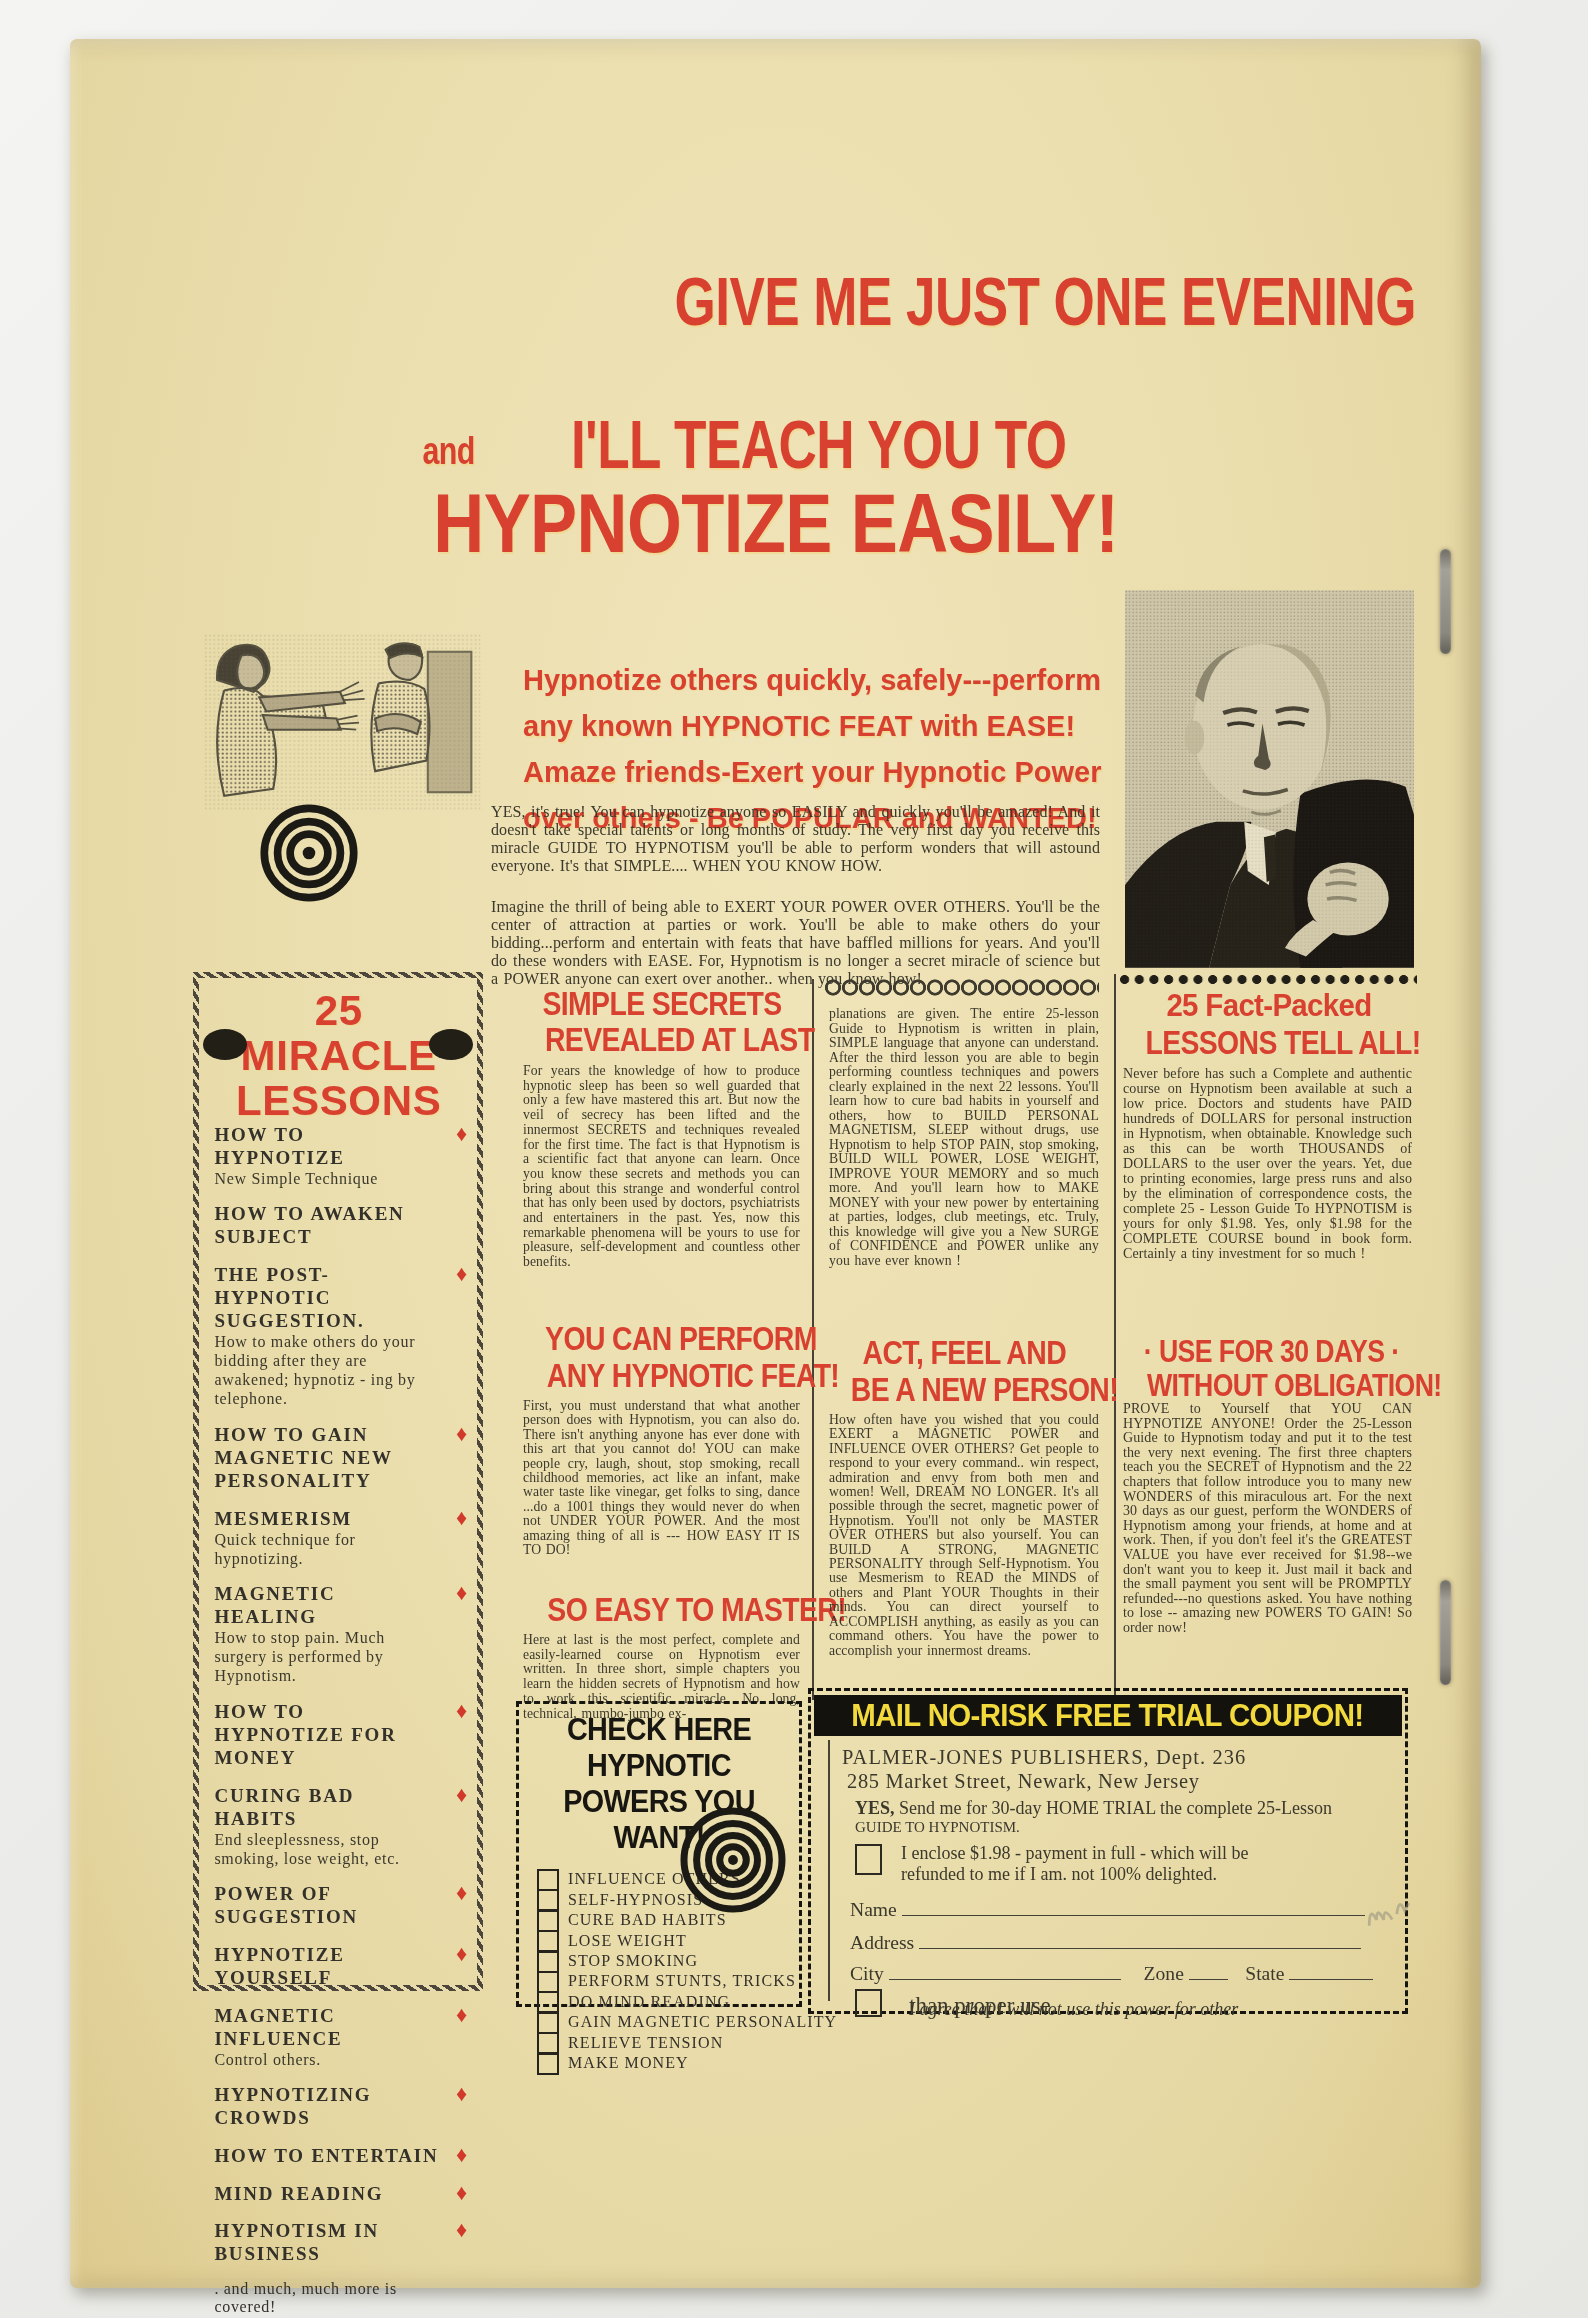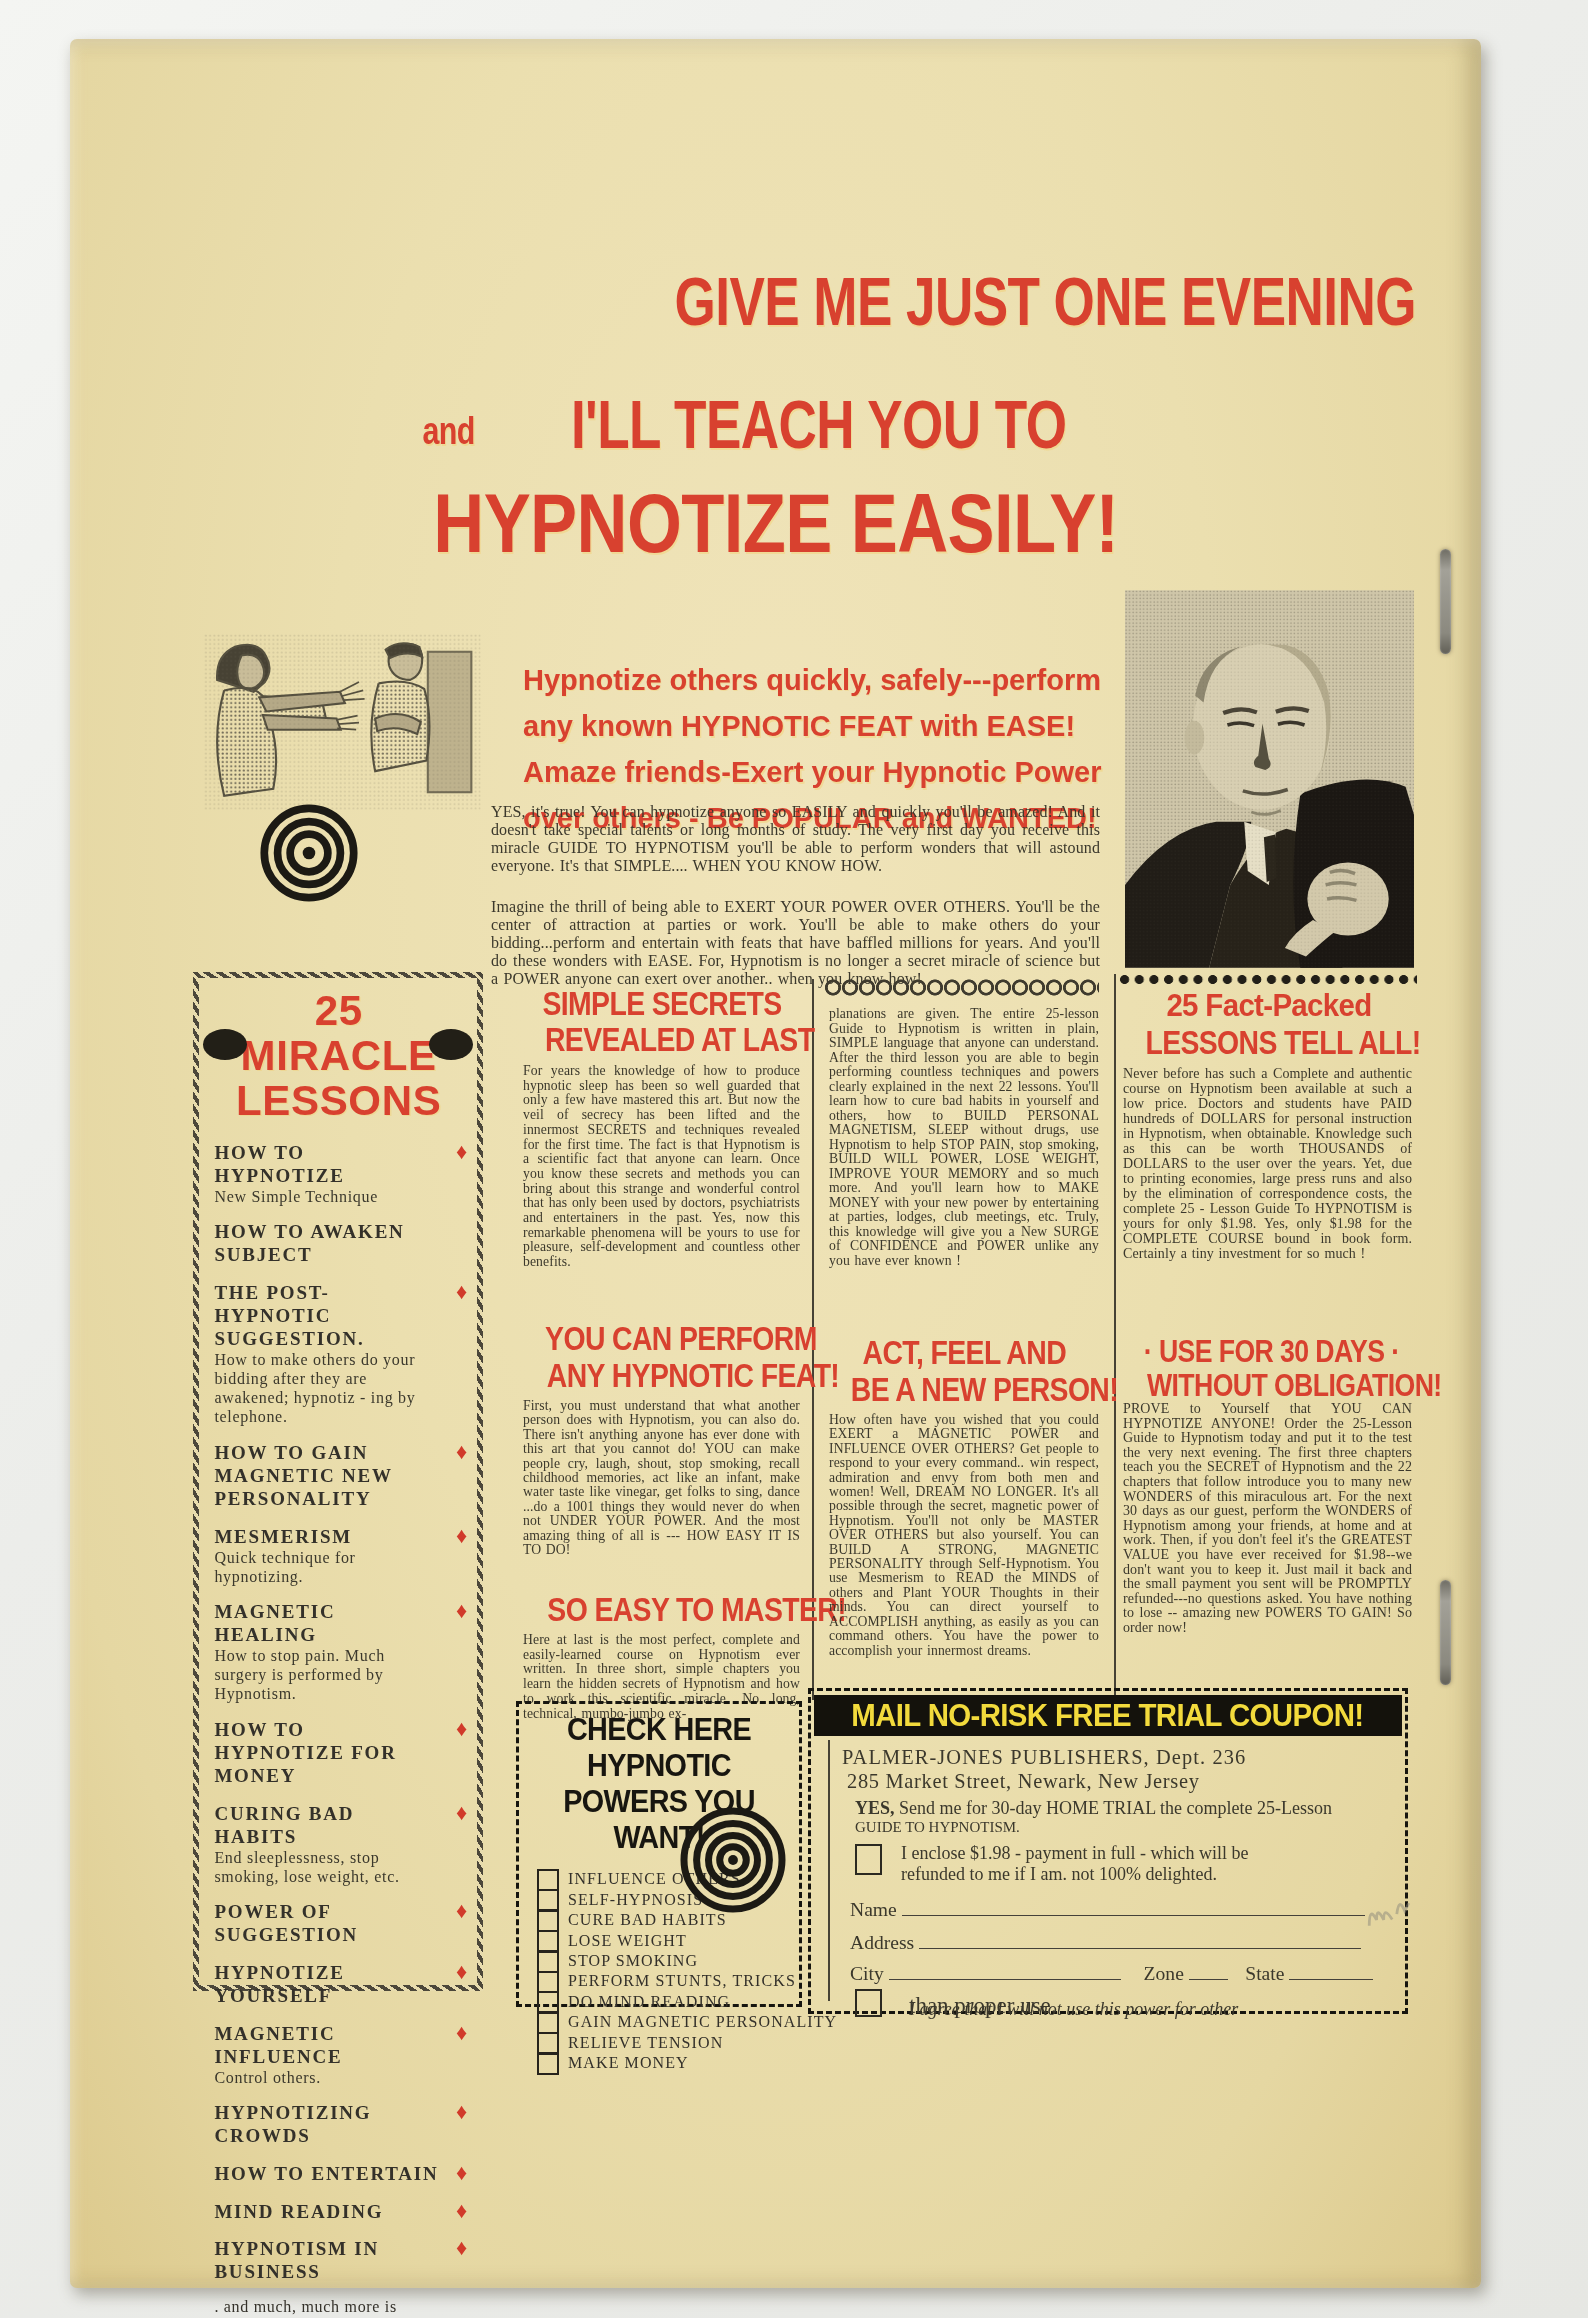--- a/index.html
+++ b/index.html
@@ -97,7 +97,7 @@
   <div class="abs poster" style="left:0; top:223px; width:1411px; text-align:right; font-size:68px;padding-left:40px;">
     <span class="cond">GIVE  ME JUST  ONE EVENING</span>
   </div>
-  <div class="abs poster" style="left:0; top:346px; width:1411px; text-align:center; font-size:68px;">
+  <div class="abs poster" style="left:0; top:366px; width:1411px; text-align:center; font-size:68px;">
     <span class="cond" style="font-size:39px; vertical-align:4.2px;">and</span>
     <span class="cond">I'LL  TEACH  YOU  TO</span>
   </div>

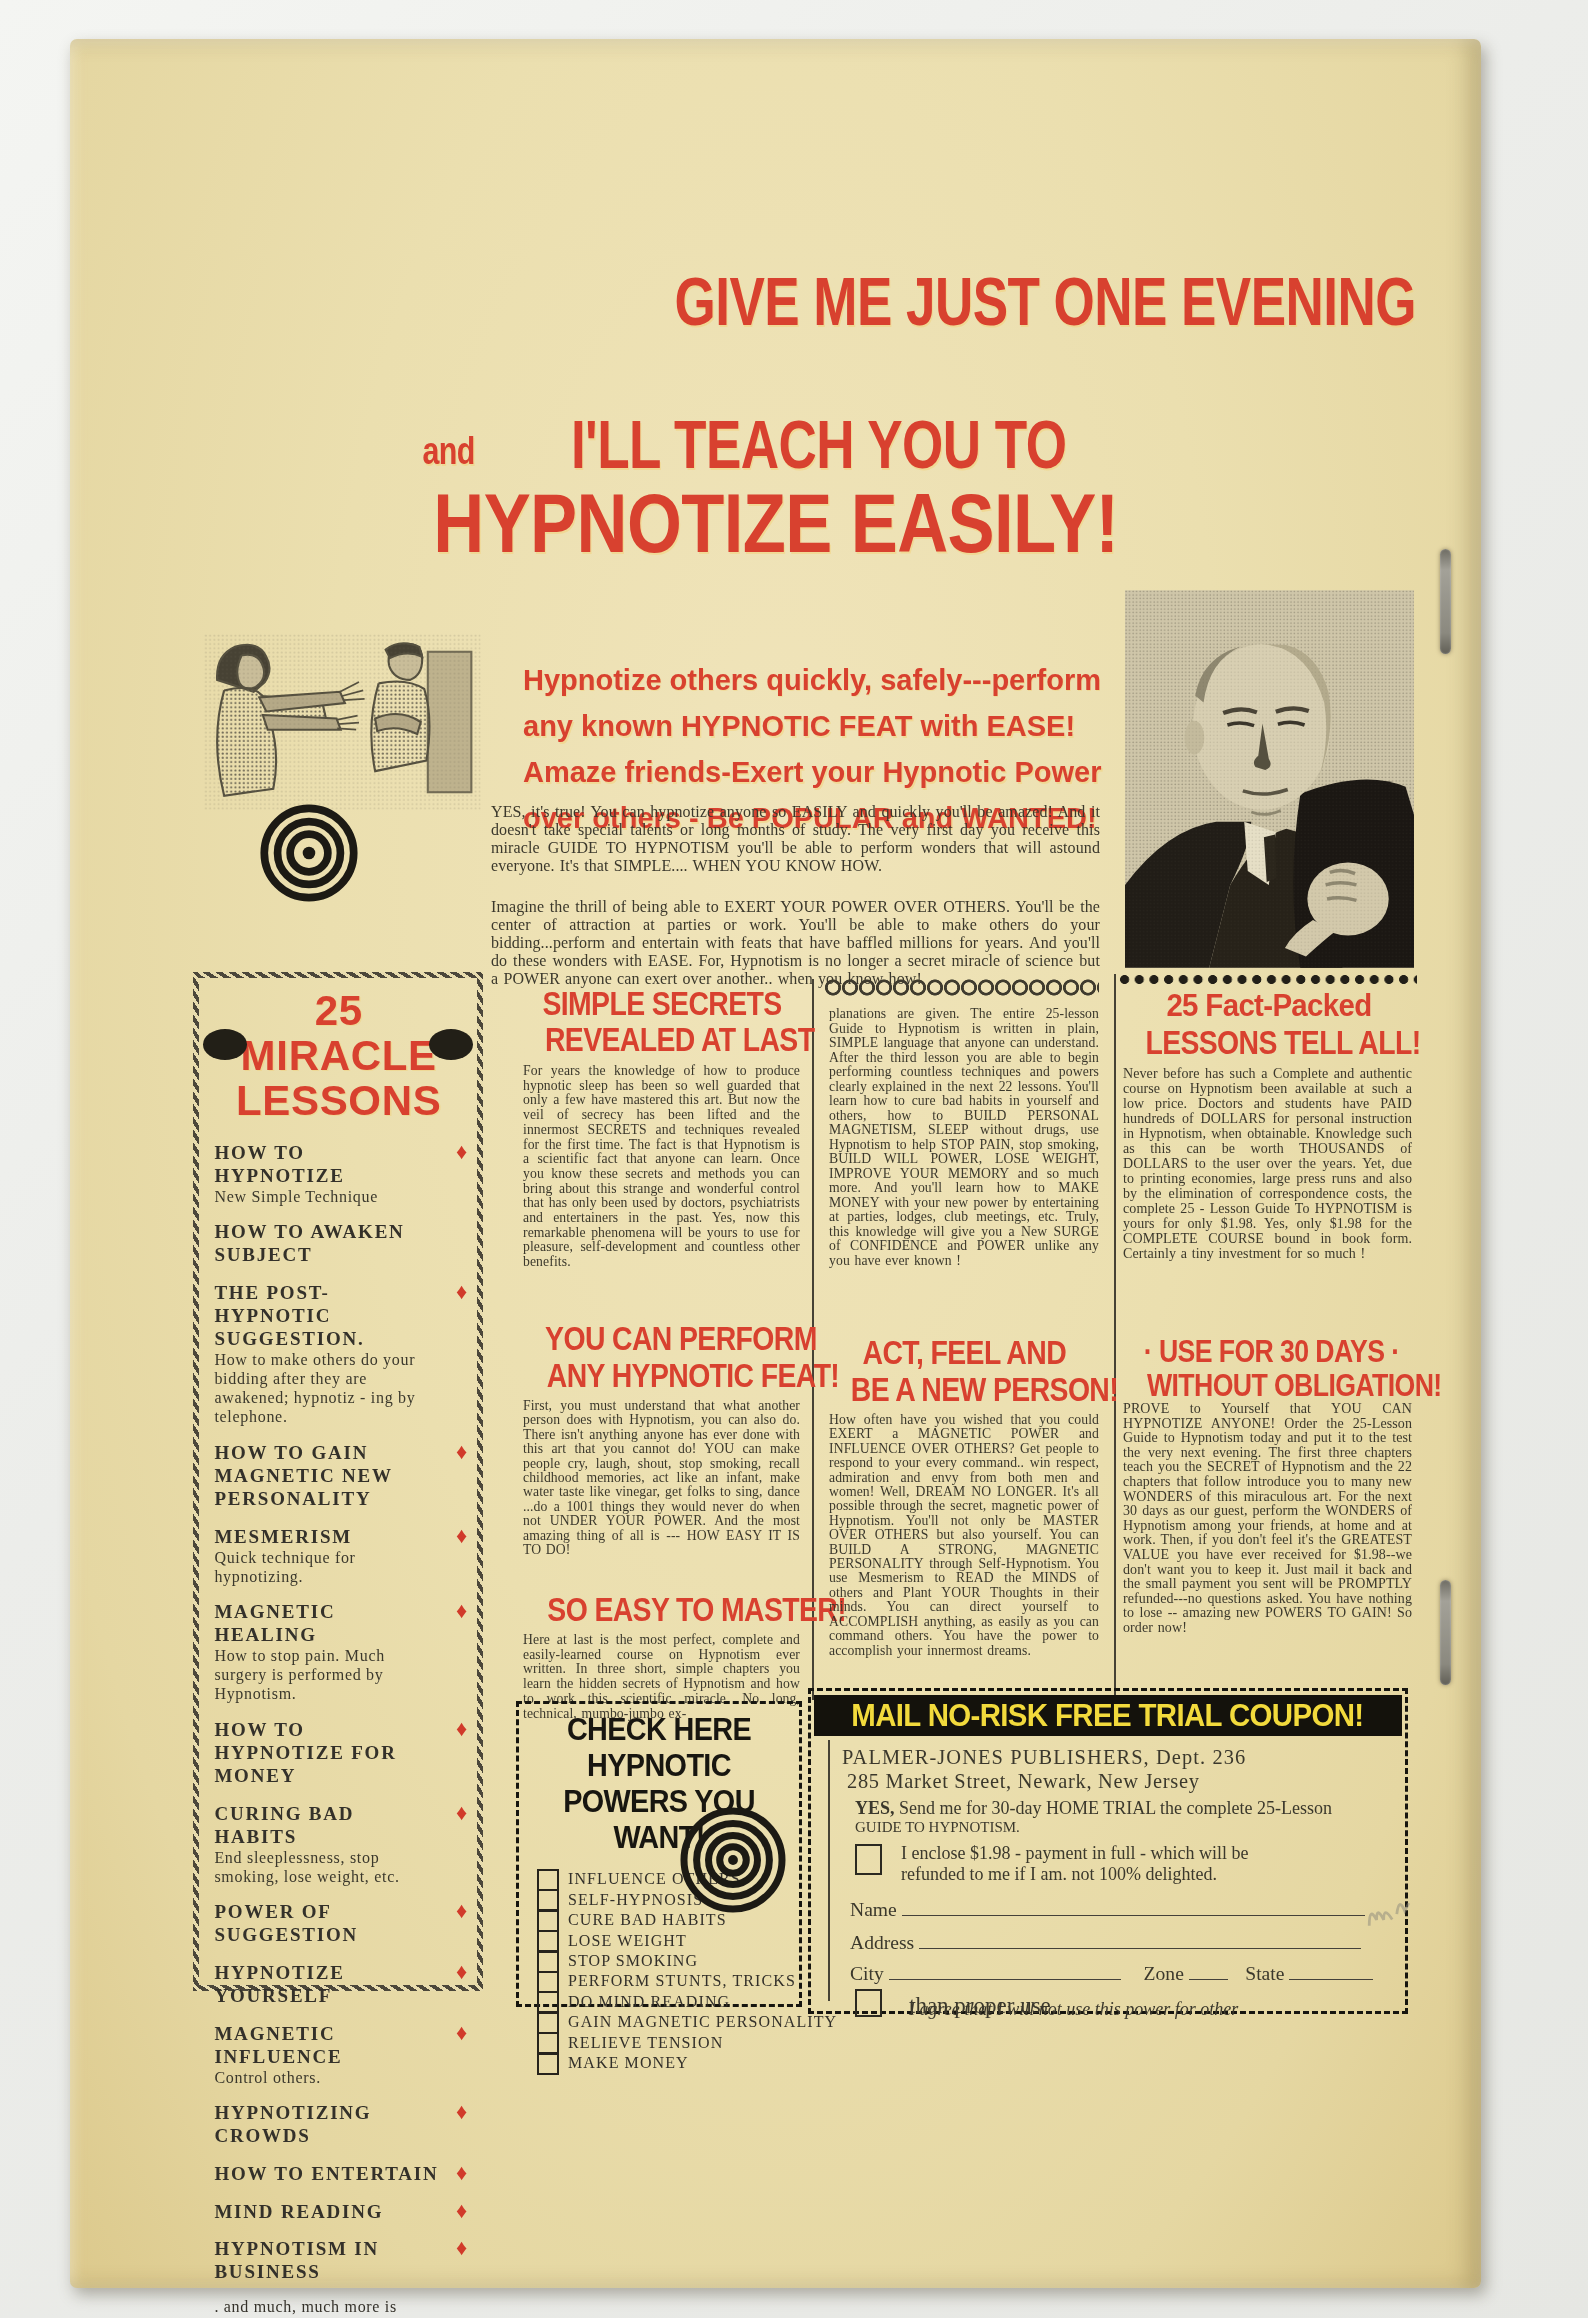--- a/index.html
+++ b/index.html
@@ -241,7 +241,7 @@
     <div class="oval" style="left:4.2px;"></div>
     <div class="oval" style="right:4.2px;"></div>
     <div class="sb-title">25 MIRACLE</div>
-    <div class="sb-title" style="margin-bottom:18px;">LESSONS</div>
+    <div class="sb-title" style="">LESSONS</div>
 
     <div class="s-item">
       <div class="s-title">HOW TO HYPNOTIZE</div>

